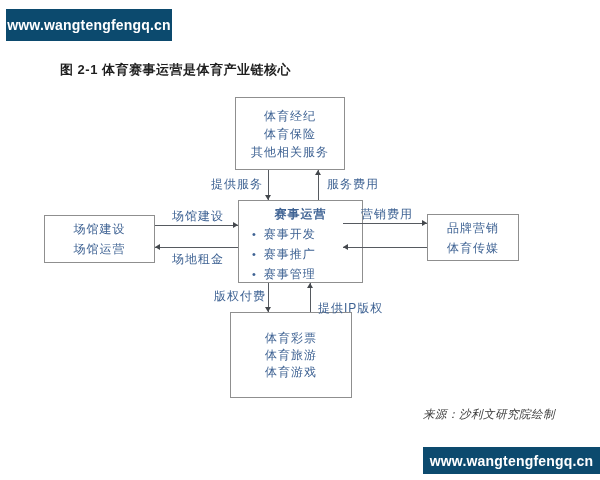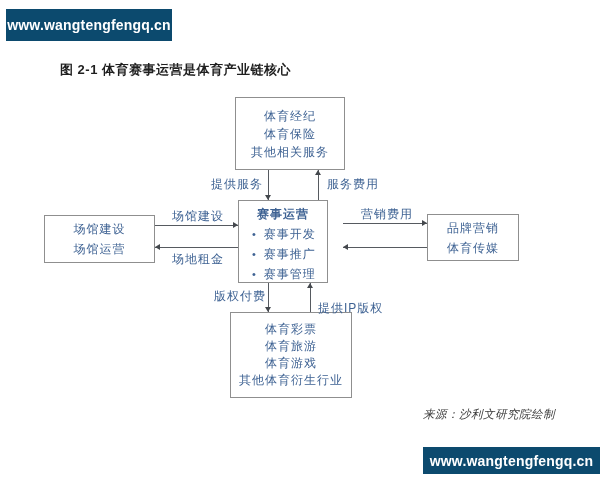--- a/index.html
+++ b/index.html
@@ -23,7 +23,7 @@
 
   .box-top{left:235px;top:97px;width:110px;height:73px;}
   .box-top .line{line-height:18px;}
-  .box-center{left:238px;top:200px;width:90px;height:83px;justify-content:flex-start;padding-top:3px;}
+  .box-center{left:238px;top:200px;width:125px;height:83px;justify-content:flex-start;padding-top:3px;}
   .box-center .ctitle{text-align:center;font-weight:bold;line-height:20px;letter-spacing:1px;}
   .box-center .brow{display:flex;align-items:center;line-height:20px;padding-left:13px;letter-spacing:1px;}
   .box-center .bullet{margin-right:7px;font-size:11px;color:#3e6293;}

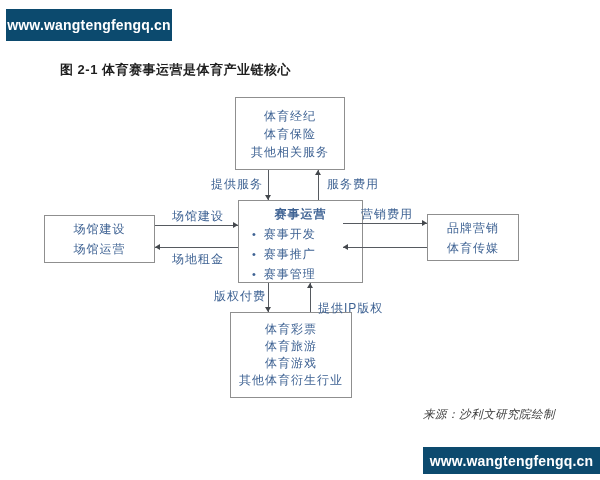--- a/index.html
+++ b/index.html
@@ -92,7 +92,6 @@
     <div class="line">体育彩票</div>
     <div class="line">体育旅游</div>
     <div class="line">体育游戏</div>
-    <div class="line">其他体育衍生行业</div>
   </div>
 
   <div class="vline" style="left:268px;top:170px;height:30px;"></div>

